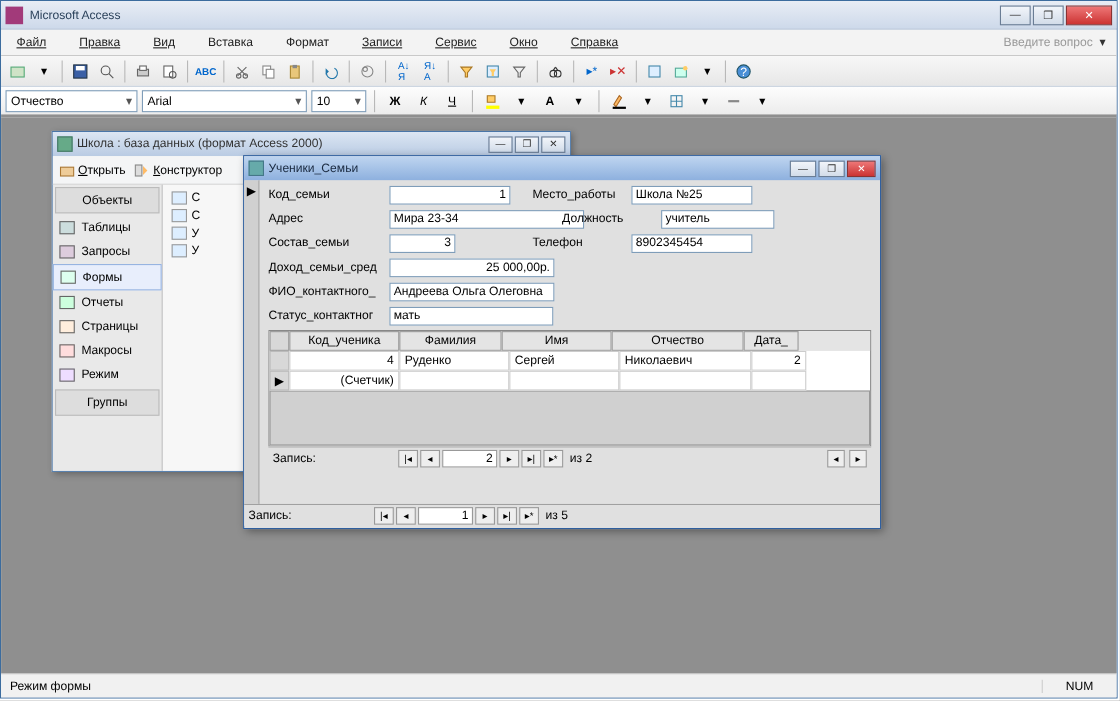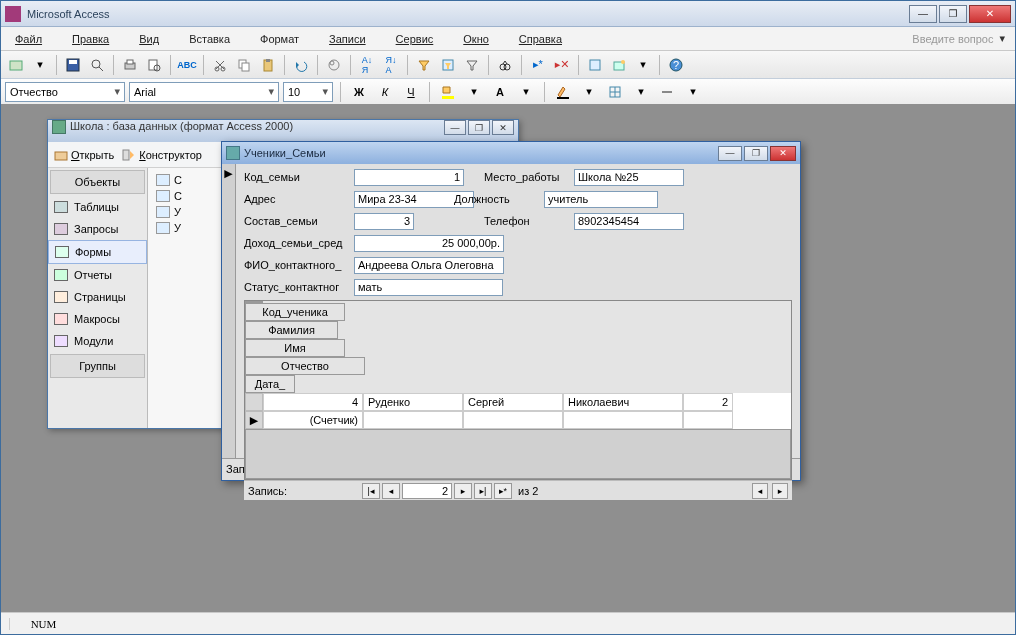--- a/index.html
+++ b/index.html
@@ -32,7 +32,7 @@
 
 
 .dbwin { position: absolute; left: 46px; top: 12px; width: 472px; height: 310px; border: 1px solid #4a76a8; background: #f4f5f6; box-shadow: 2px 2px 6px rgba(0,0,0,0.3); }
-.dbwin .dbtitle { height: 22px; background: linear-gradient(#dce6f3,#b9cbe3); display: flex; align-items: flex-start; padding: 0 4px; color: #333; }
+.dbwin .dbtitle { height: 22px; background: linear-gradient(#dce6f3,#b9cbe3); display: flex; align-items: center; padding: 0 4px; color: #333; }
 .dbwin .dbtitle .icon { width: 14px; height: 14px; background: #6a8; border: 1px solid #476; margin-right: 4px; }
 .dbwin .dbtitle .title { flex: 1; }
 .dbwin .dbtitle .ctrls { display: flex; gap: 2px; }

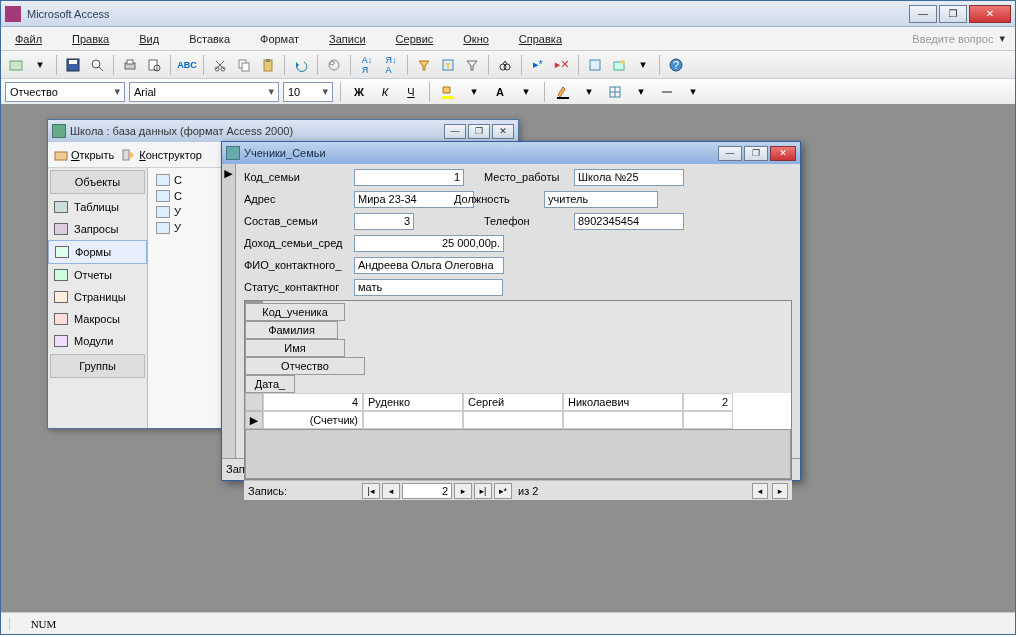--- a/index.html
+++ b/index.html
@@ -419,7 +419,7 @@
           </div>
           <div class="row">
             <div class="lbl">Адрес</div>
-            <div class="inp" style="width:120px">
+            <div class="inp" style="width:177px">
                 <span>Мира 23-34</span>
               </div>
             <div class="lbl2" style="margin-left:-20px">Должность</div>

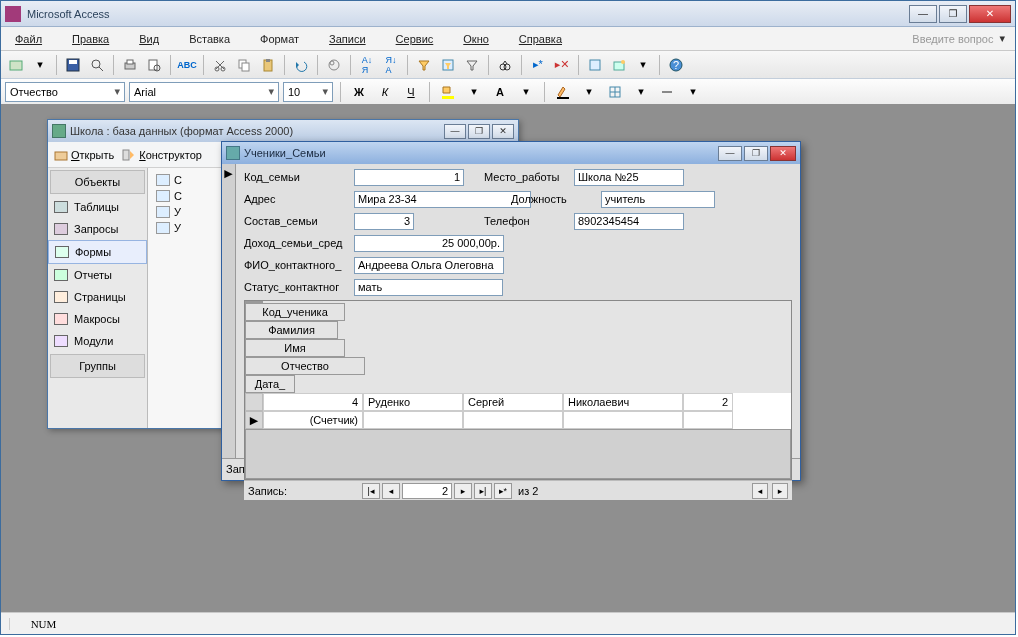--- a/index.html
+++ b/index.html
@@ -423,7 +423,7 @@
                 <span>Мира 23-34</span>
               </div>
             <div class="lbl2" style="margin-left:-20px">Должность</div>
-            <div class="inp" style="width:114px">
+            <div class="inp" style="width:103px">
                 <span>учитель</span>
               </div>
           </div>

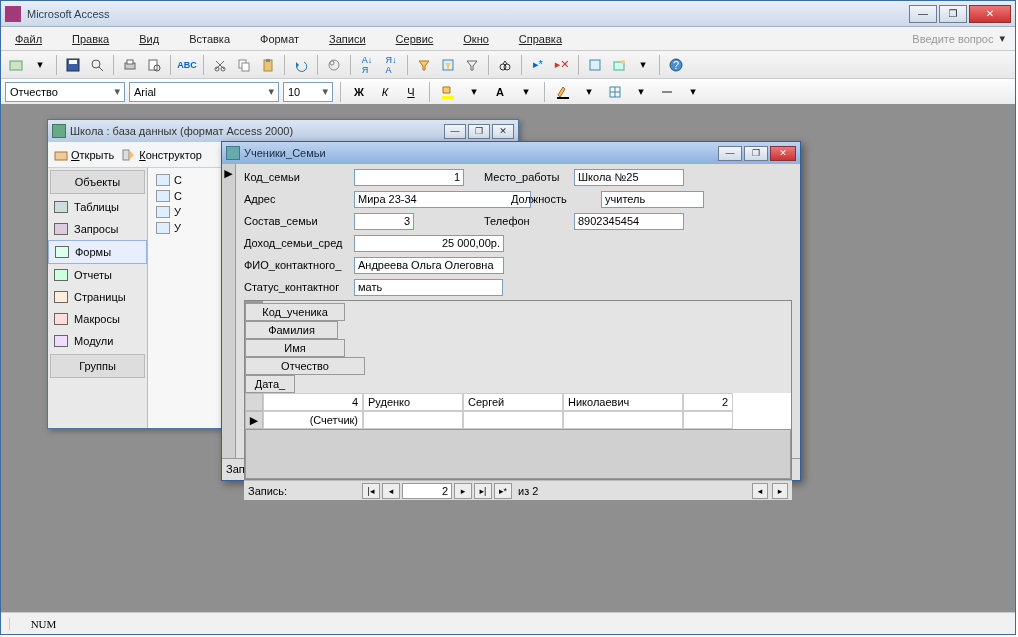--- a/index.html
+++ b/index.html
@@ -68,7 +68,7 @@
 
 .subform { margin-top: 2px; }
 .subform .subtable { border: 1px solid #888; background: #fff; }
-.subform .hdr { display: flex; background: #e4e4e4; flex-direction: column; }
+.subform .hdr { display: flex; background: #e4e4e4; }
 .subform .hdr .sel { width: 18px; border: 1px solid #999; background: #d8d8d8; }
 .subform .hdr .col { border: 1px solid #999; padding: 2px 4px; text-align: center; background: #e4e4e4; }
 .subform .drow { display: flex; }

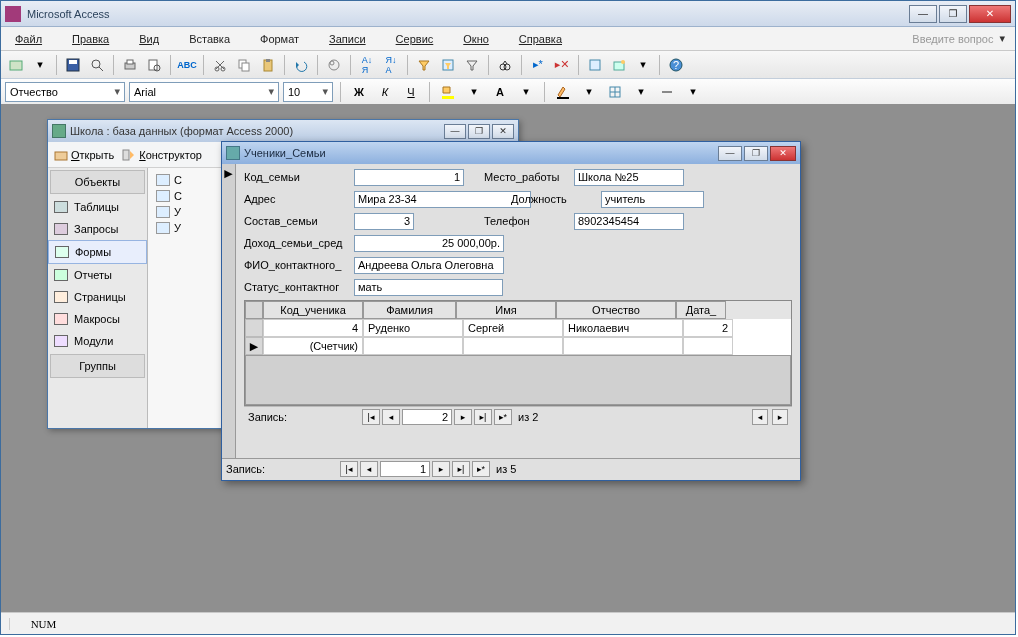--- a/index.html
+++ b/index.html
@@ -369,7 +369,7 @@
             </div>
           <div class="item">
               <div class="ico" style="background:#edf"></div>
-              <span>Модули</span>
+              <span>Режим</span>
             </div>
           <div class="cat">Группы</div>
         </div>

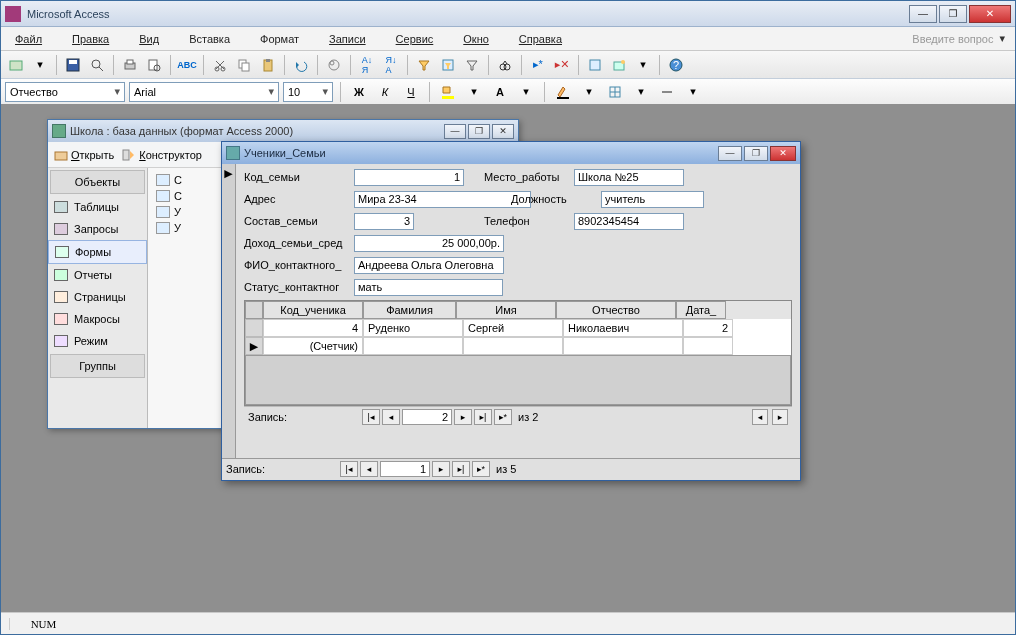--- a/index.html
+++ b/index.html
@@ -516,6 +516,7 @@
   </div>
 
   <div class="statusbar">
+    <div class="st">Режим формы</div>
     <div class="num">NUM</div>
   </div>
 

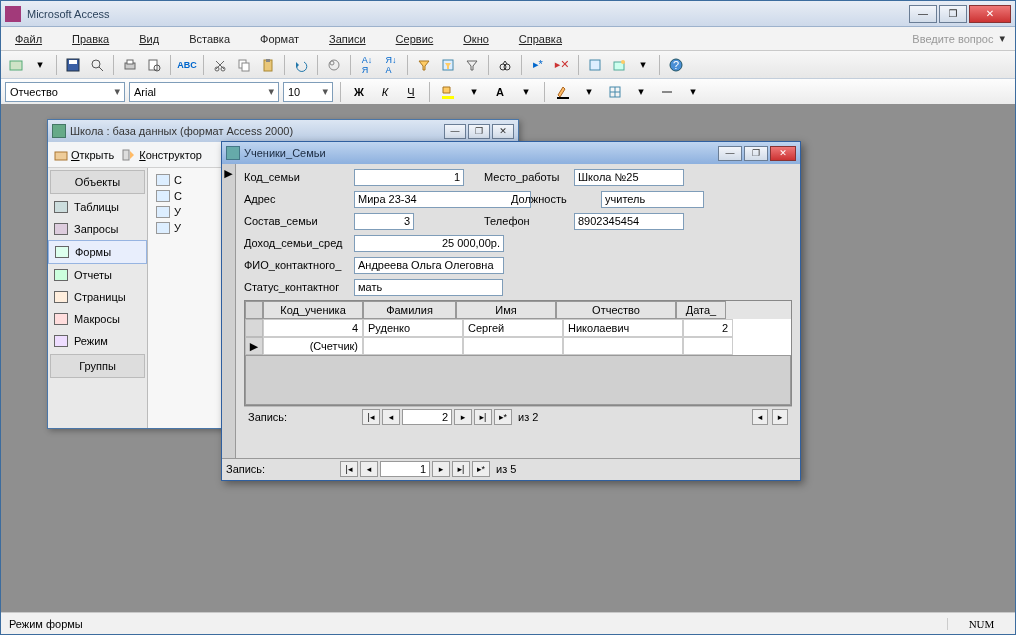--- a/index.html
+++ b/index.html
@@ -85,7 +85,7 @@
 
 .statusbar { height: 22px; background: #f1f1f1; border-top: 1px solid #c9c9c9; display: flex; align-items: center; padding: 0 8px; }
 .statusbar .st { flex: 1; }
-.statusbar .num { width: 60px; text-align: center; border-left: 1px solid #ccc; padding-left:8px;font-family:Liberation Serif, serif;}
+.statusbar .num { width: 60px; text-align: center; border-left: 1px solid #ccc; padding-left:8px;}
 
 svg { display: block; }
 </style>

